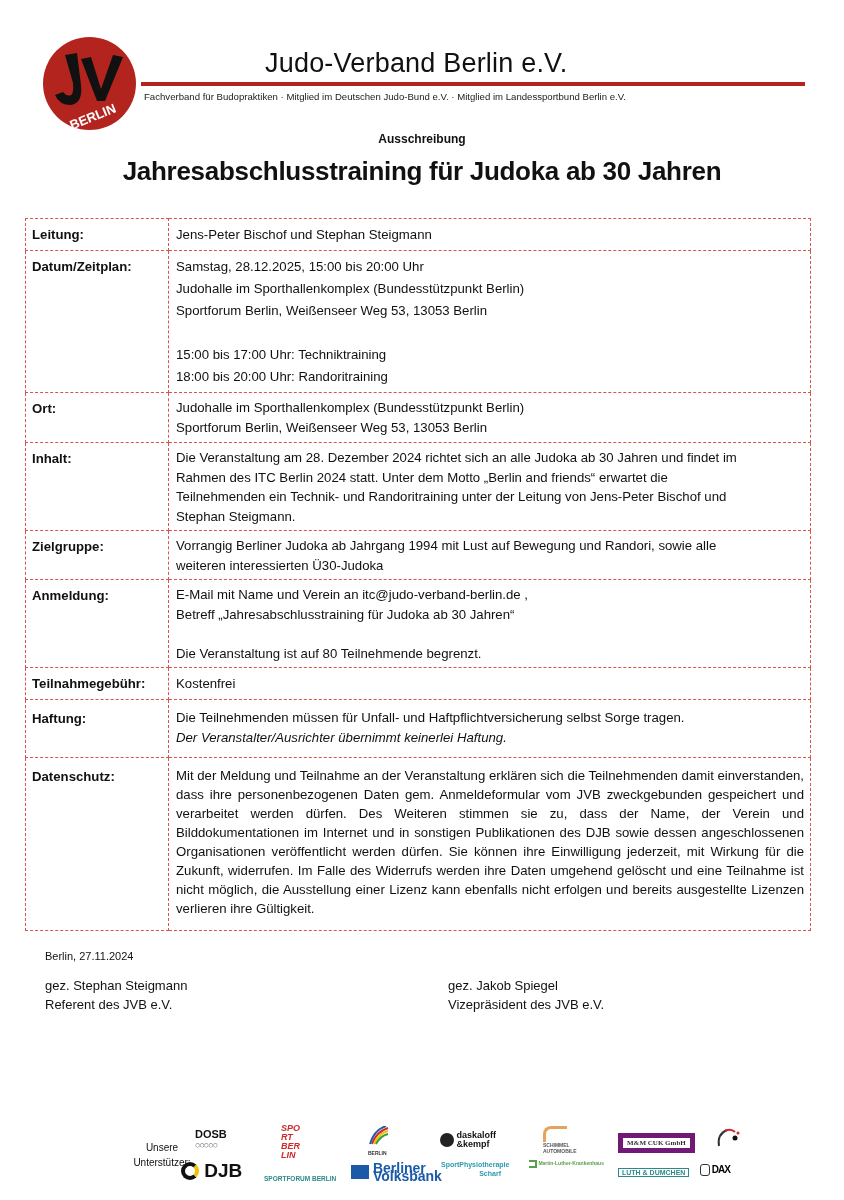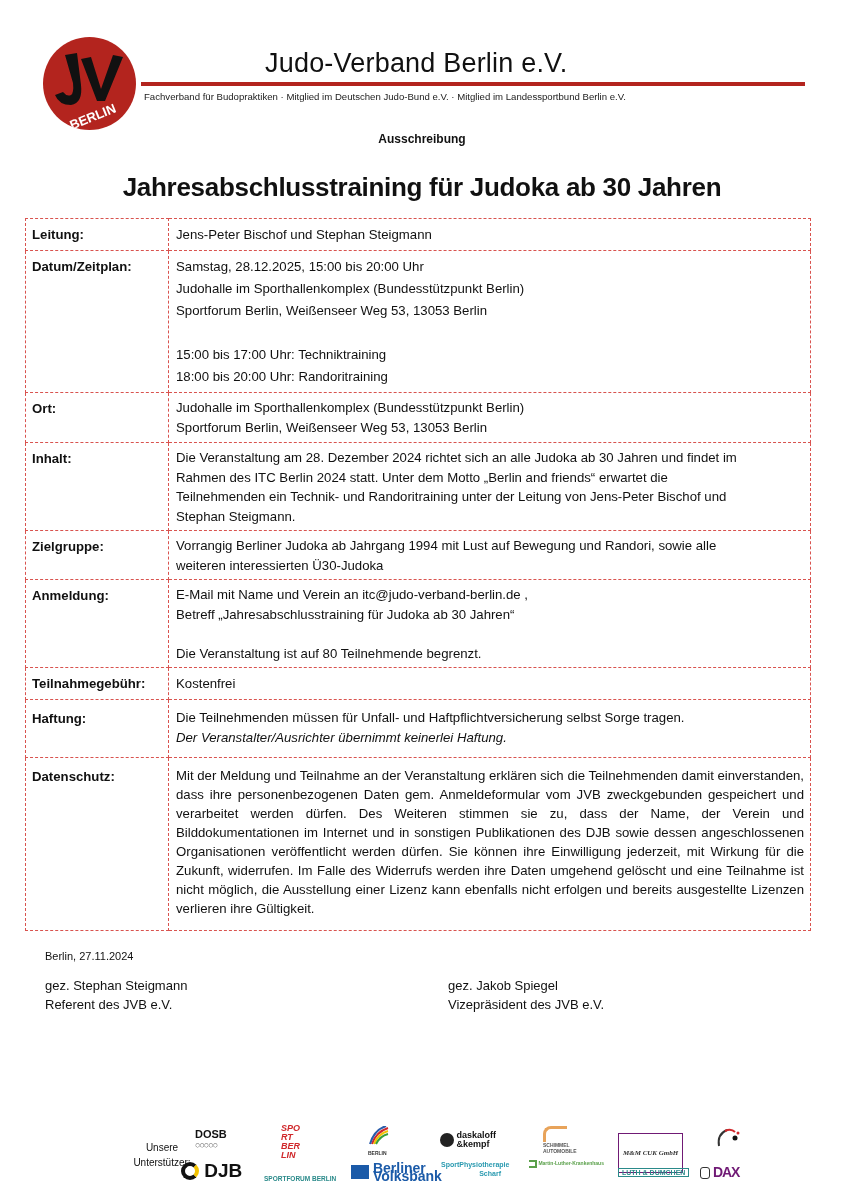--- a/index.html
+++ b/index.html
@@ -14,7 +14,7 @@
   .org-sub { position: absolute; left: 144px; top: 91px; font-size: 9.6px; color: #222; white-space: nowrap; }
 
   .doc-type { position: absolute; left: 0; width: 844px; top: 132px; text-align: center; font-size: 12px; font-weight: bold; }
-  .doc-title { position: absolute; left: 0; width: 844px; top: 172px; text-align: center; font-size: 26px; font-weight: bold; letter-spacing: -0.3px; }
+  .doc-title { position: absolute; left: 0; width: 844px; top: 156px; text-align: center; font-size: 26px; font-weight: bold; letter-spacing: -0.3px; }
 
   .info-table { position: absolute; left: 25px; top: 218px; width: 786px; border-collapse: collapse; font-size: 13.2px; }
   .info-table td { border: 1px dashed #d9534f; vertical-align: top; padding: 5px 6px 4px 6px; line-height: 22px; }

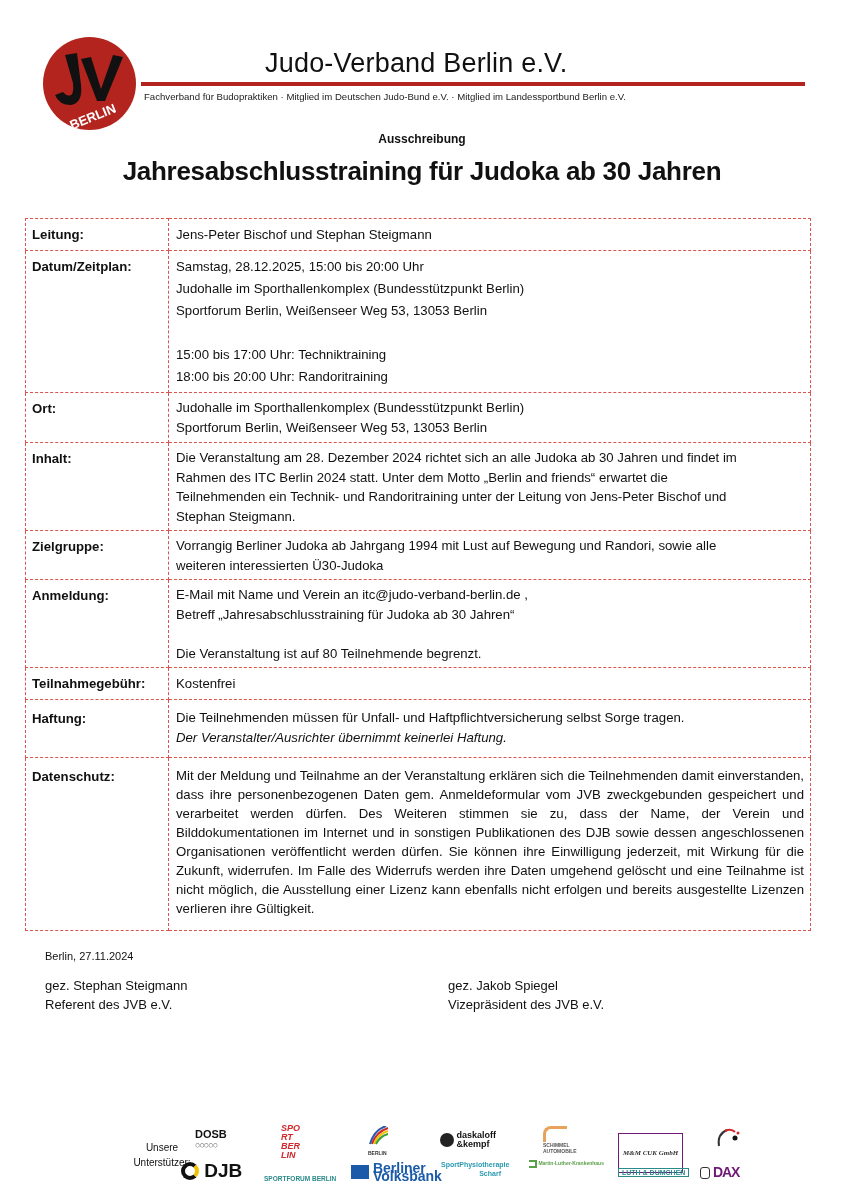--- a/index.html
+++ b/index.html
@@ -159,7 +159,7 @@
   <div style="width:24px; height:16px; border-top:3px solid #e8a35a; border-left:3px solid #e8a35a; border-radius:8px 0 0 0;"></div>
   <span>SCHIMMEL AUTOMOBILE</span>
 </div>
-<div class="sponsor" style="left:618px; top:1133px; font-size:7px; font-family:'Liberation Serif', serif; color:#333; border:1px solid #701a75; padding:15px 4px;font-style:italic;">
+<div class="sponsor" style="left:618px; top:1133px; font-size:7px; font-family:'Liberation Serif', serif; color:#333; border:5px solid #701a75; padding:1px 4px;">
   <span>M&amp;M CUK GmbH</span>
 </div>
 <div class="sponsor" style="left:715px; top:1128px;">

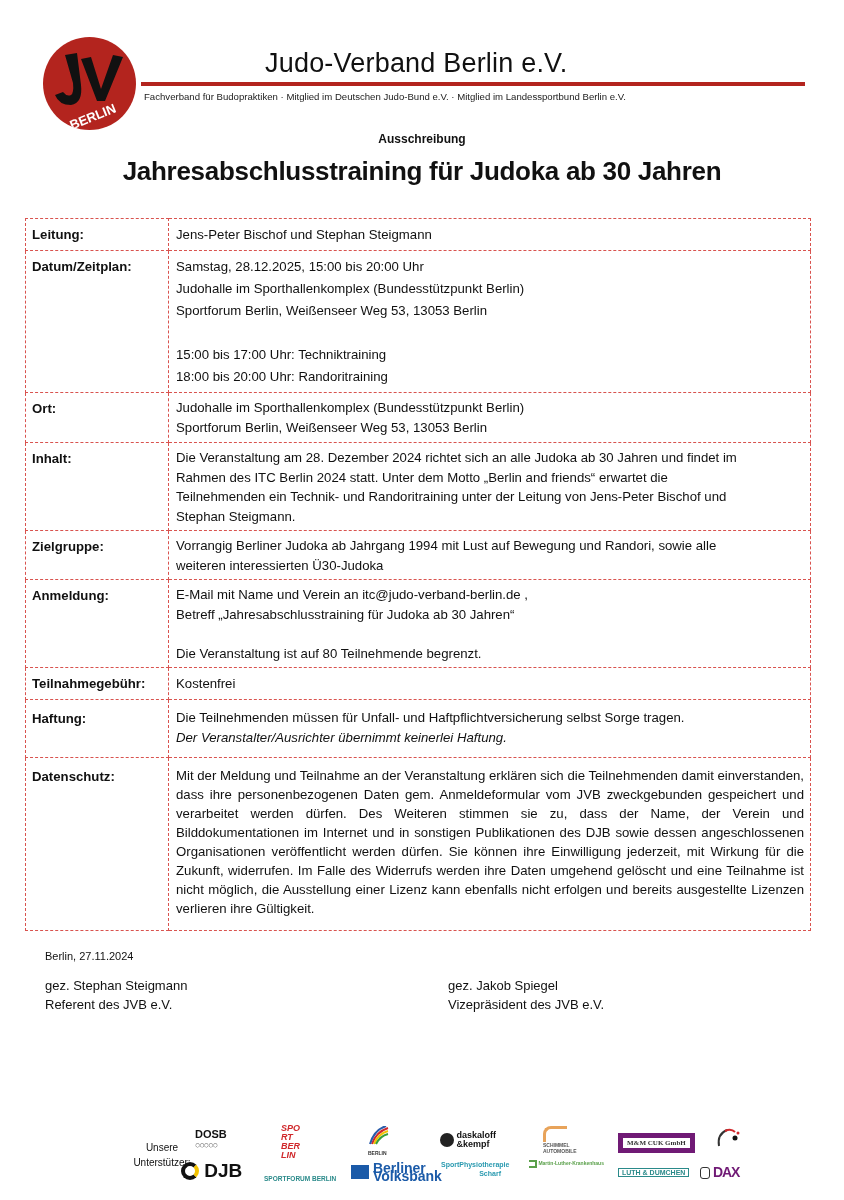--- a/index.html
+++ b/index.html
@@ -192,7 +192,7 @@
 <div class="sponsor" style="left:618px; top:1168px; font-size:7px; color:#2a8a8a; border:1px solid #2a8a8a; padding:0 3px;">
   <span>LÜTH &amp; DÜMCHEN</span>
 </div>
-<div class="sponsor" style="left:700px; top:1164px; font-size:14px; color:#701a75; letter-spacing:-1px;">
+<div class="sponsor" style="left:700px; top:1164px; font-size:10px; color:#000000; letter-spacing:-1px;">
   <span style="display:inline-block; width:10px; height:12px; border:1px solid #333; border-radius:3px; vertical-align:middle;"></span>
   <span>DAX</span>
 </div>

